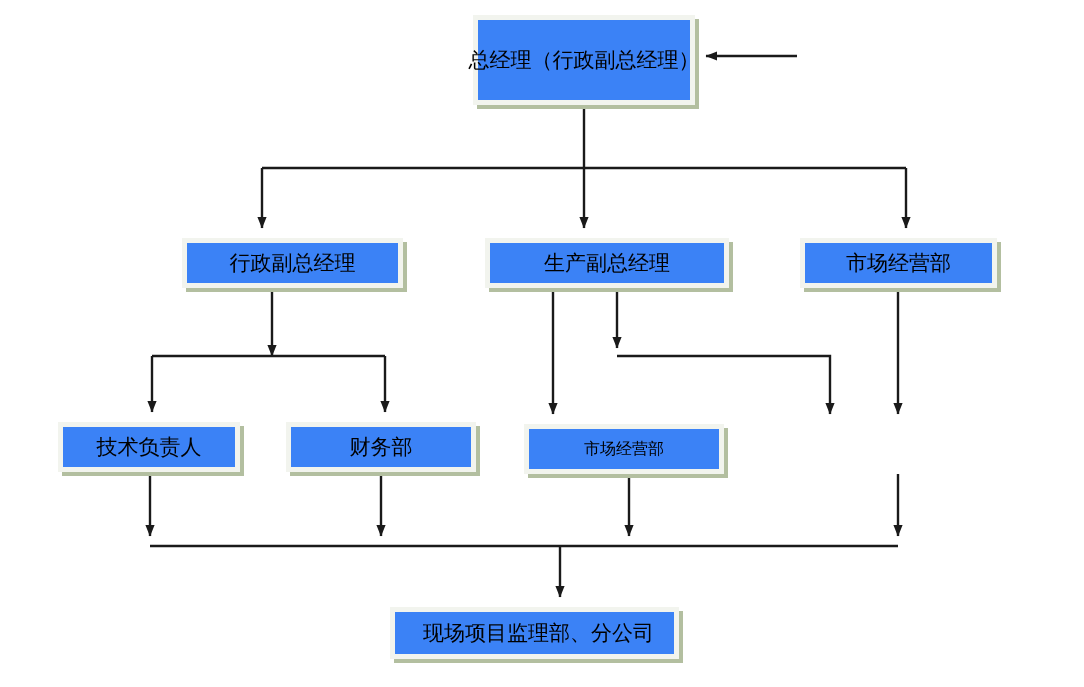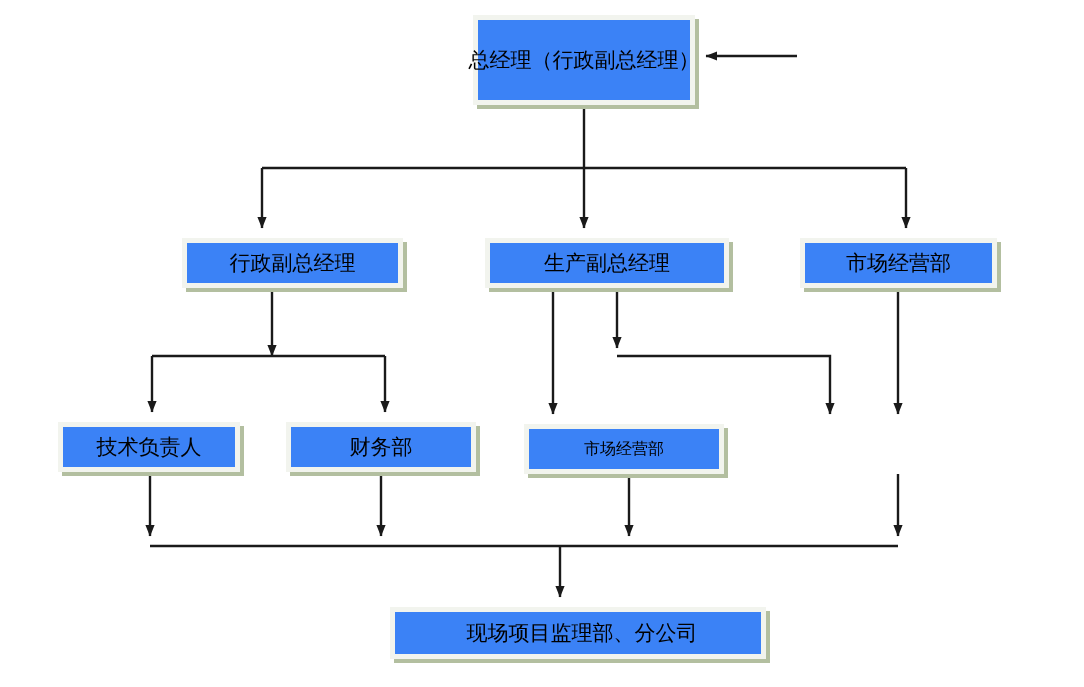--- a/index.html
+++ b/index.html
@@ -121,7 +121,7 @@
   </div>
 
 
-  <div class="node" style="left:390px; top:607px; width:376px; height:52px; font-size:21px;padding-left:8px;">
+  <div class="node" style="left:390px; top:607px; width:289px; height:52px; font-size:21px;padding-left:8px;">
     <span class="line">现场项目监理部、分公司</span>
   </div>
 

